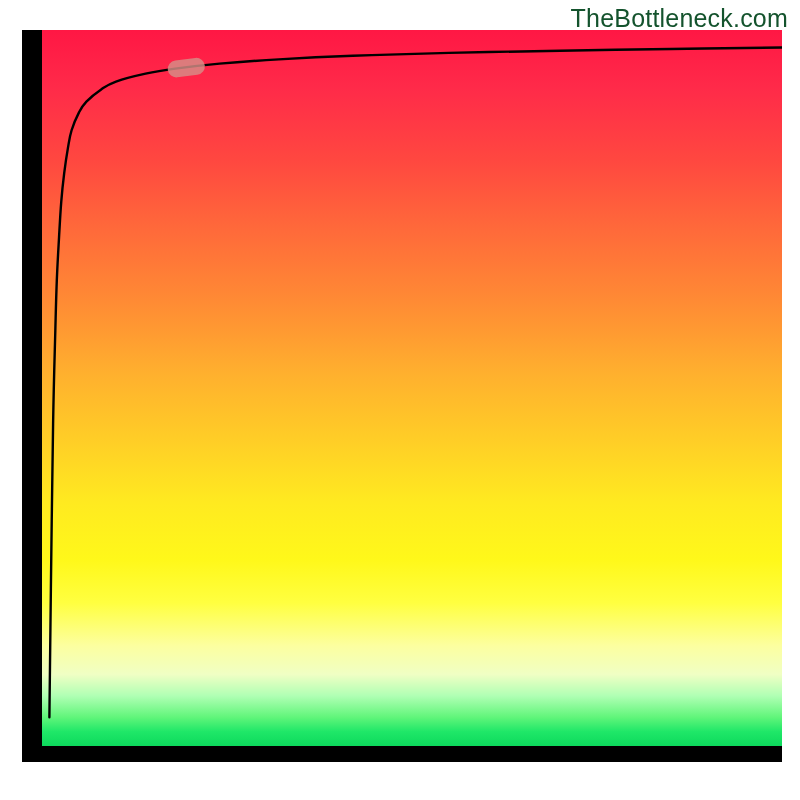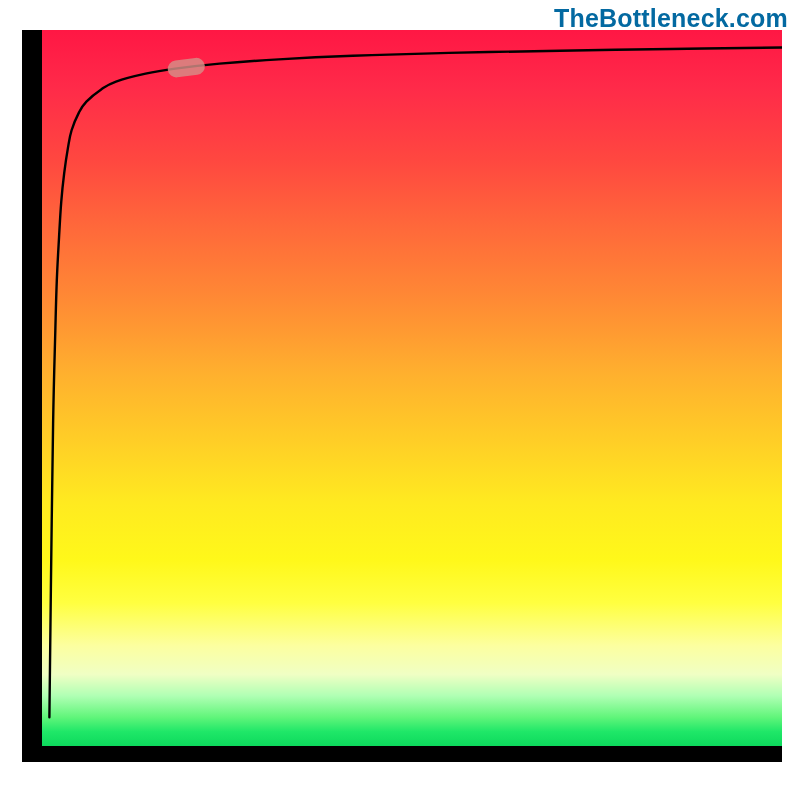--- a/index.html
+++ b/index.html
@@ -19,9 +19,9 @@
     position: absolute;
     top: 4px;
     right: 12px;
-    color: #0369a1;
+    color: #14532d;
     font-size: 25px;
-    font-weight: 700;
+    font-weight: 400;
     letter-spacing: 0.2px;
     z-index: 5;
     user-select: none;

